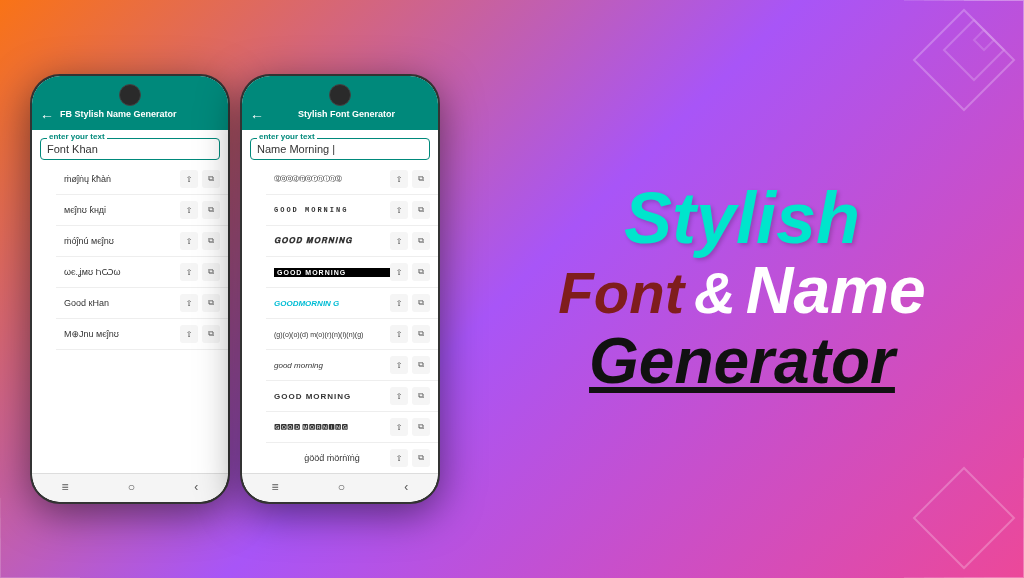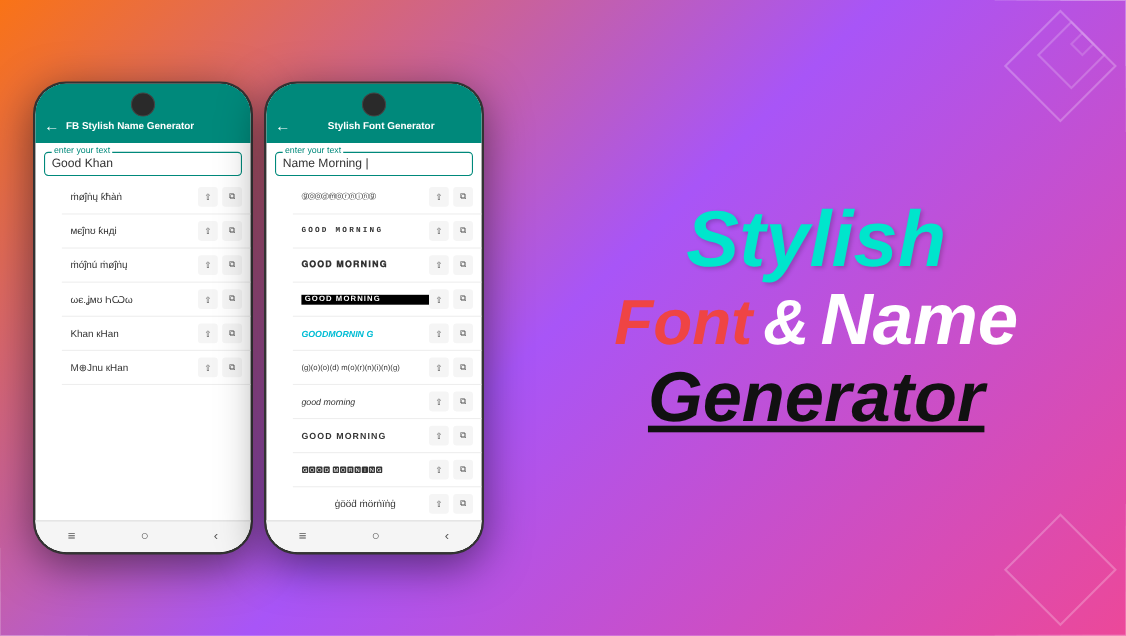--- a/index.html
+++ b/index.html
@@ -113,6 +113,7 @@
       font-size: 8px;
       color: #00897b;
       padding: 0 2px;
+      font-weight: bold;
     }
     .input-value {
       font-size: 11px;

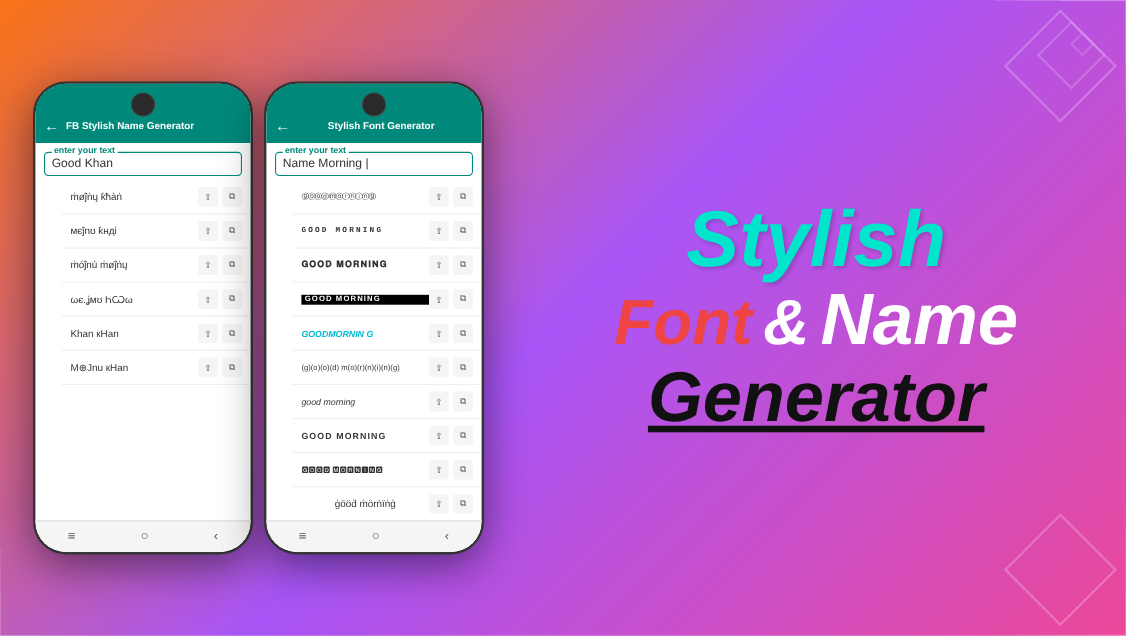--- a/index.html
+++ b/index.html
@@ -286,7 +286,7 @@
       <div class="input-section">
         <div class="input-wrapper">
           <span class="input-label">enter your text</span>
-          <div class="input-value">Good Khan</div>
+          <div class="input-value">Font Khan</div>
         </div>
       </div>
 

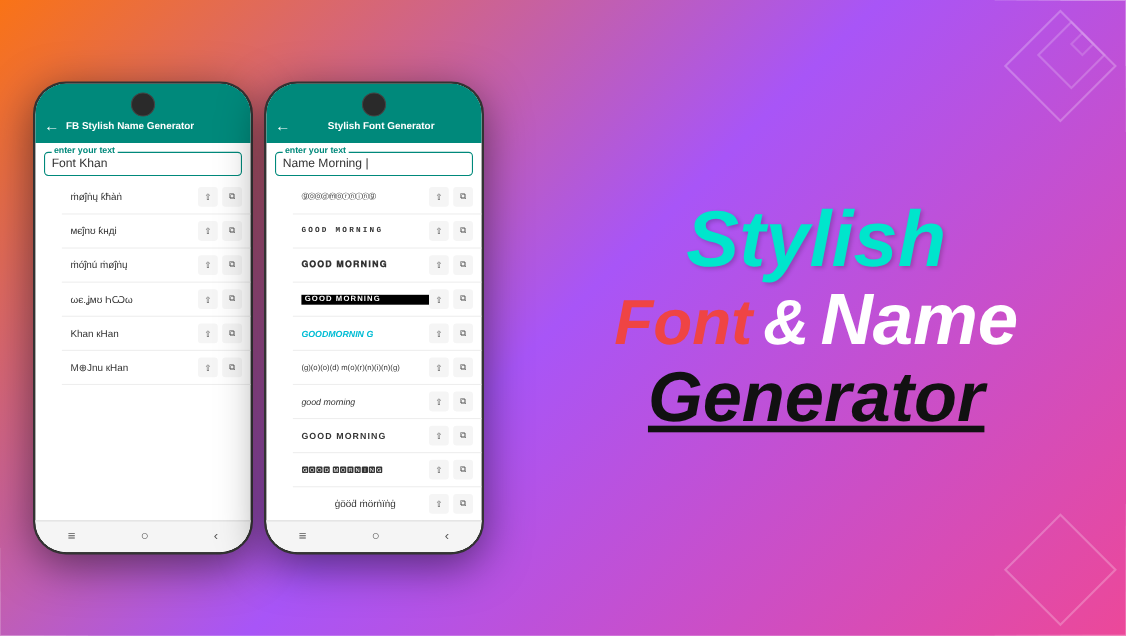--- a/index.html
+++ b/index.html
@@ -306,7 +306,7 @@
           </div>
         </div>
         <div class="list-item">
-          <span class="list-item-text">ṁóĵnú ṁøĵṅų</span>
+          <span class="list-item-text">ṁóĵnú мєĵnʊ</span>
           <div class="item-actions">
             <div class="action-icon">⇧</div>
             <div class="action-icon">⧉</div>

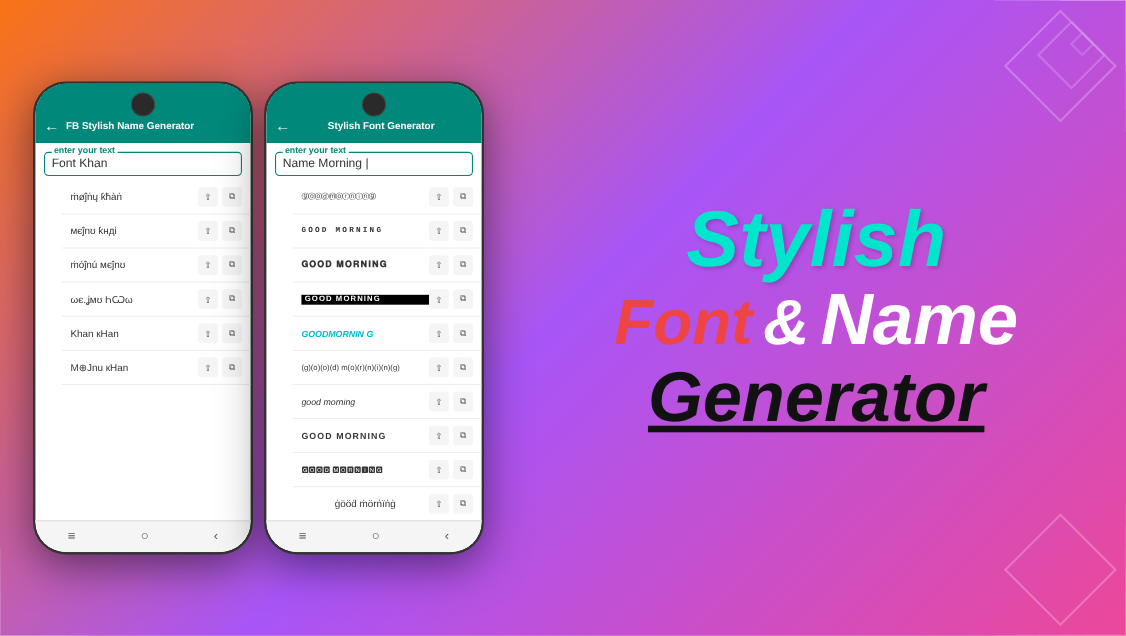--- a/index.html
+++ b/index.html
@@ -374,7 +374,7 @@
           </div>
         </div>
         <div class="list-item">
-          <span class="list-item-text stylish-row-text" style="font-weight:900; font-size:8px; letter-spacing:1px;">𝐆𝐎𝐎𝐃 𝐌𝐎𝐑𝐍𝐈𝐍𝐆</span>
+          <span class="list-item-text stylish-row-text" style="font-weight:900; font-size:8px; letter-spacing:1px;font-style:italic;">𝐆𝐎𝐎𝐃 𝐌𝐎𝐑𝐍𝐈𝐍𝐆</span>
           <div class="item-actions">
             <div class="action-icon">⇧</div>
             <div class="action-icon">⧉</div>

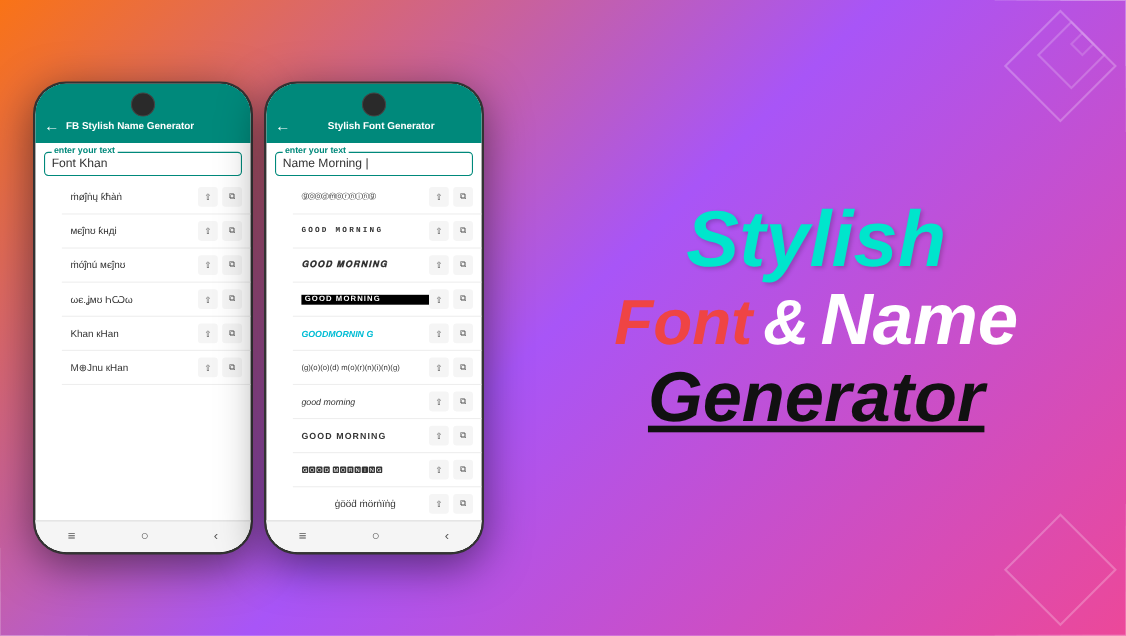--- a/index.html
+++ b/index.html
@@ -320,7 +320,7 @@
           </div>
         </div>
         <div class="list-item">
-          <span class="list-item-text">Khan кHan</span>
+          <span class="list-item-text">Good кHan</span>
           <div class="item-actions">
             <div class="action-icon">⇧</div>
             <div class="action-icon">⧉</div>

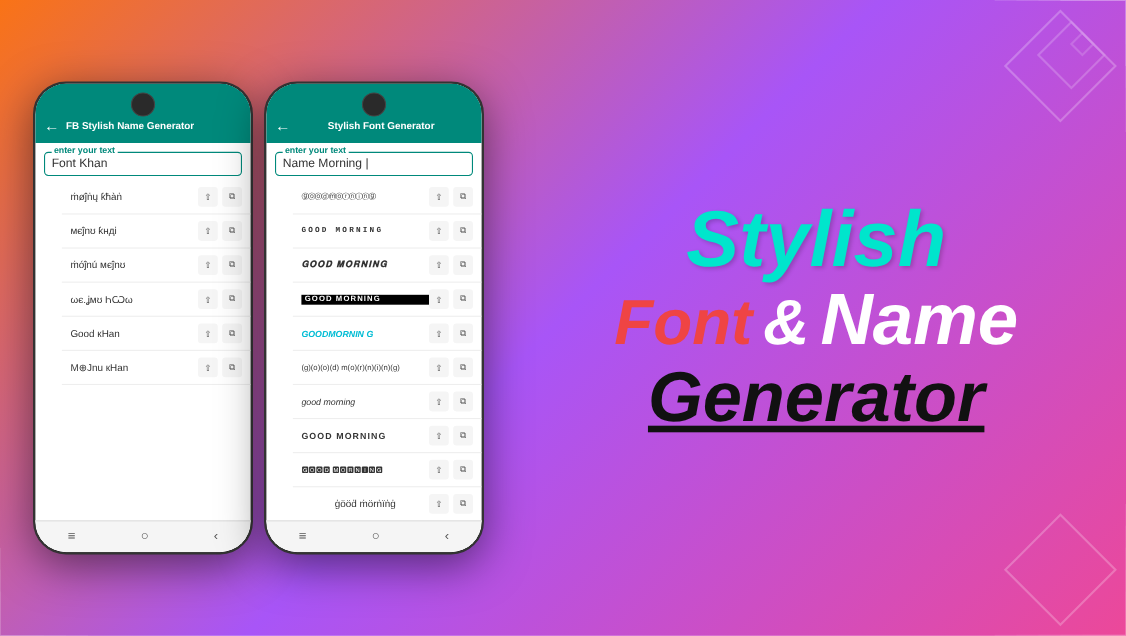--- a/index.html
+++ b/index.html
@@ -204,7 +204,7 @@
     .title-font {
       font-size: 58px;
       font-weight: 900;
-      color: #ef4444;
+      color: #7f1d1d;
       font-style: italic;
       line-height: 1.1;
     }

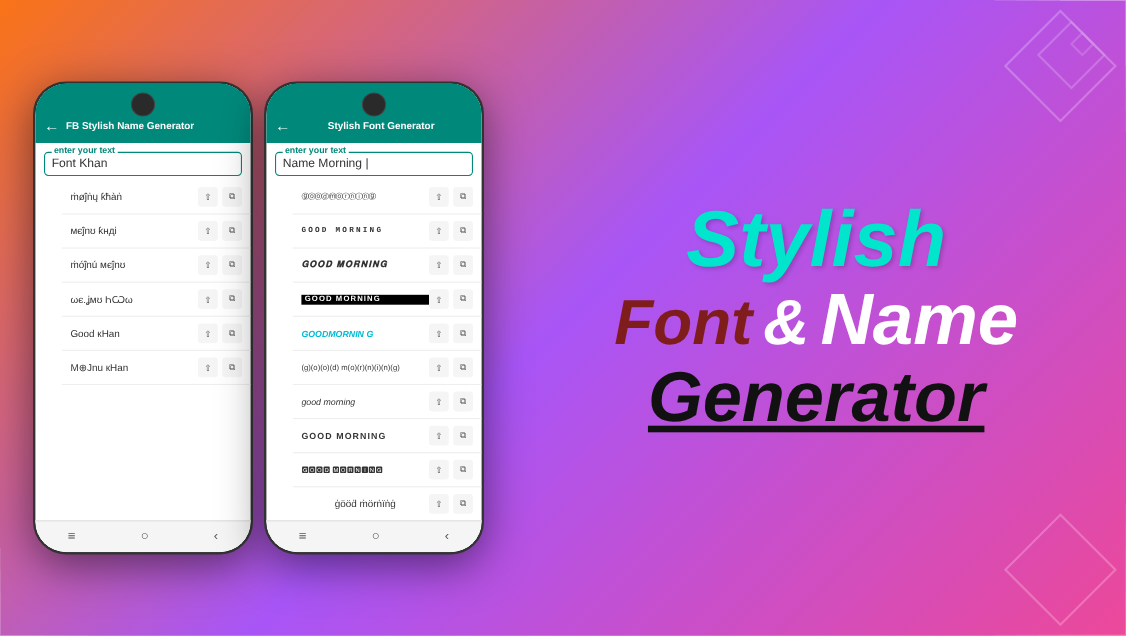--- a/index.html
+++ b/index.html
@@ -327,7 +327,7 @@
           </div>
         </div>
         <div class="list-item">
-          <span class="list-item-text">M⊕Jnu кHan</span>
+          <span class="list-item-text">M⊕Jnu мєĵnʊ</span>
           <div class="item-actions">
             <div class="action-icon">⇧</div>
             <div class="action-icon">⧉</div>

